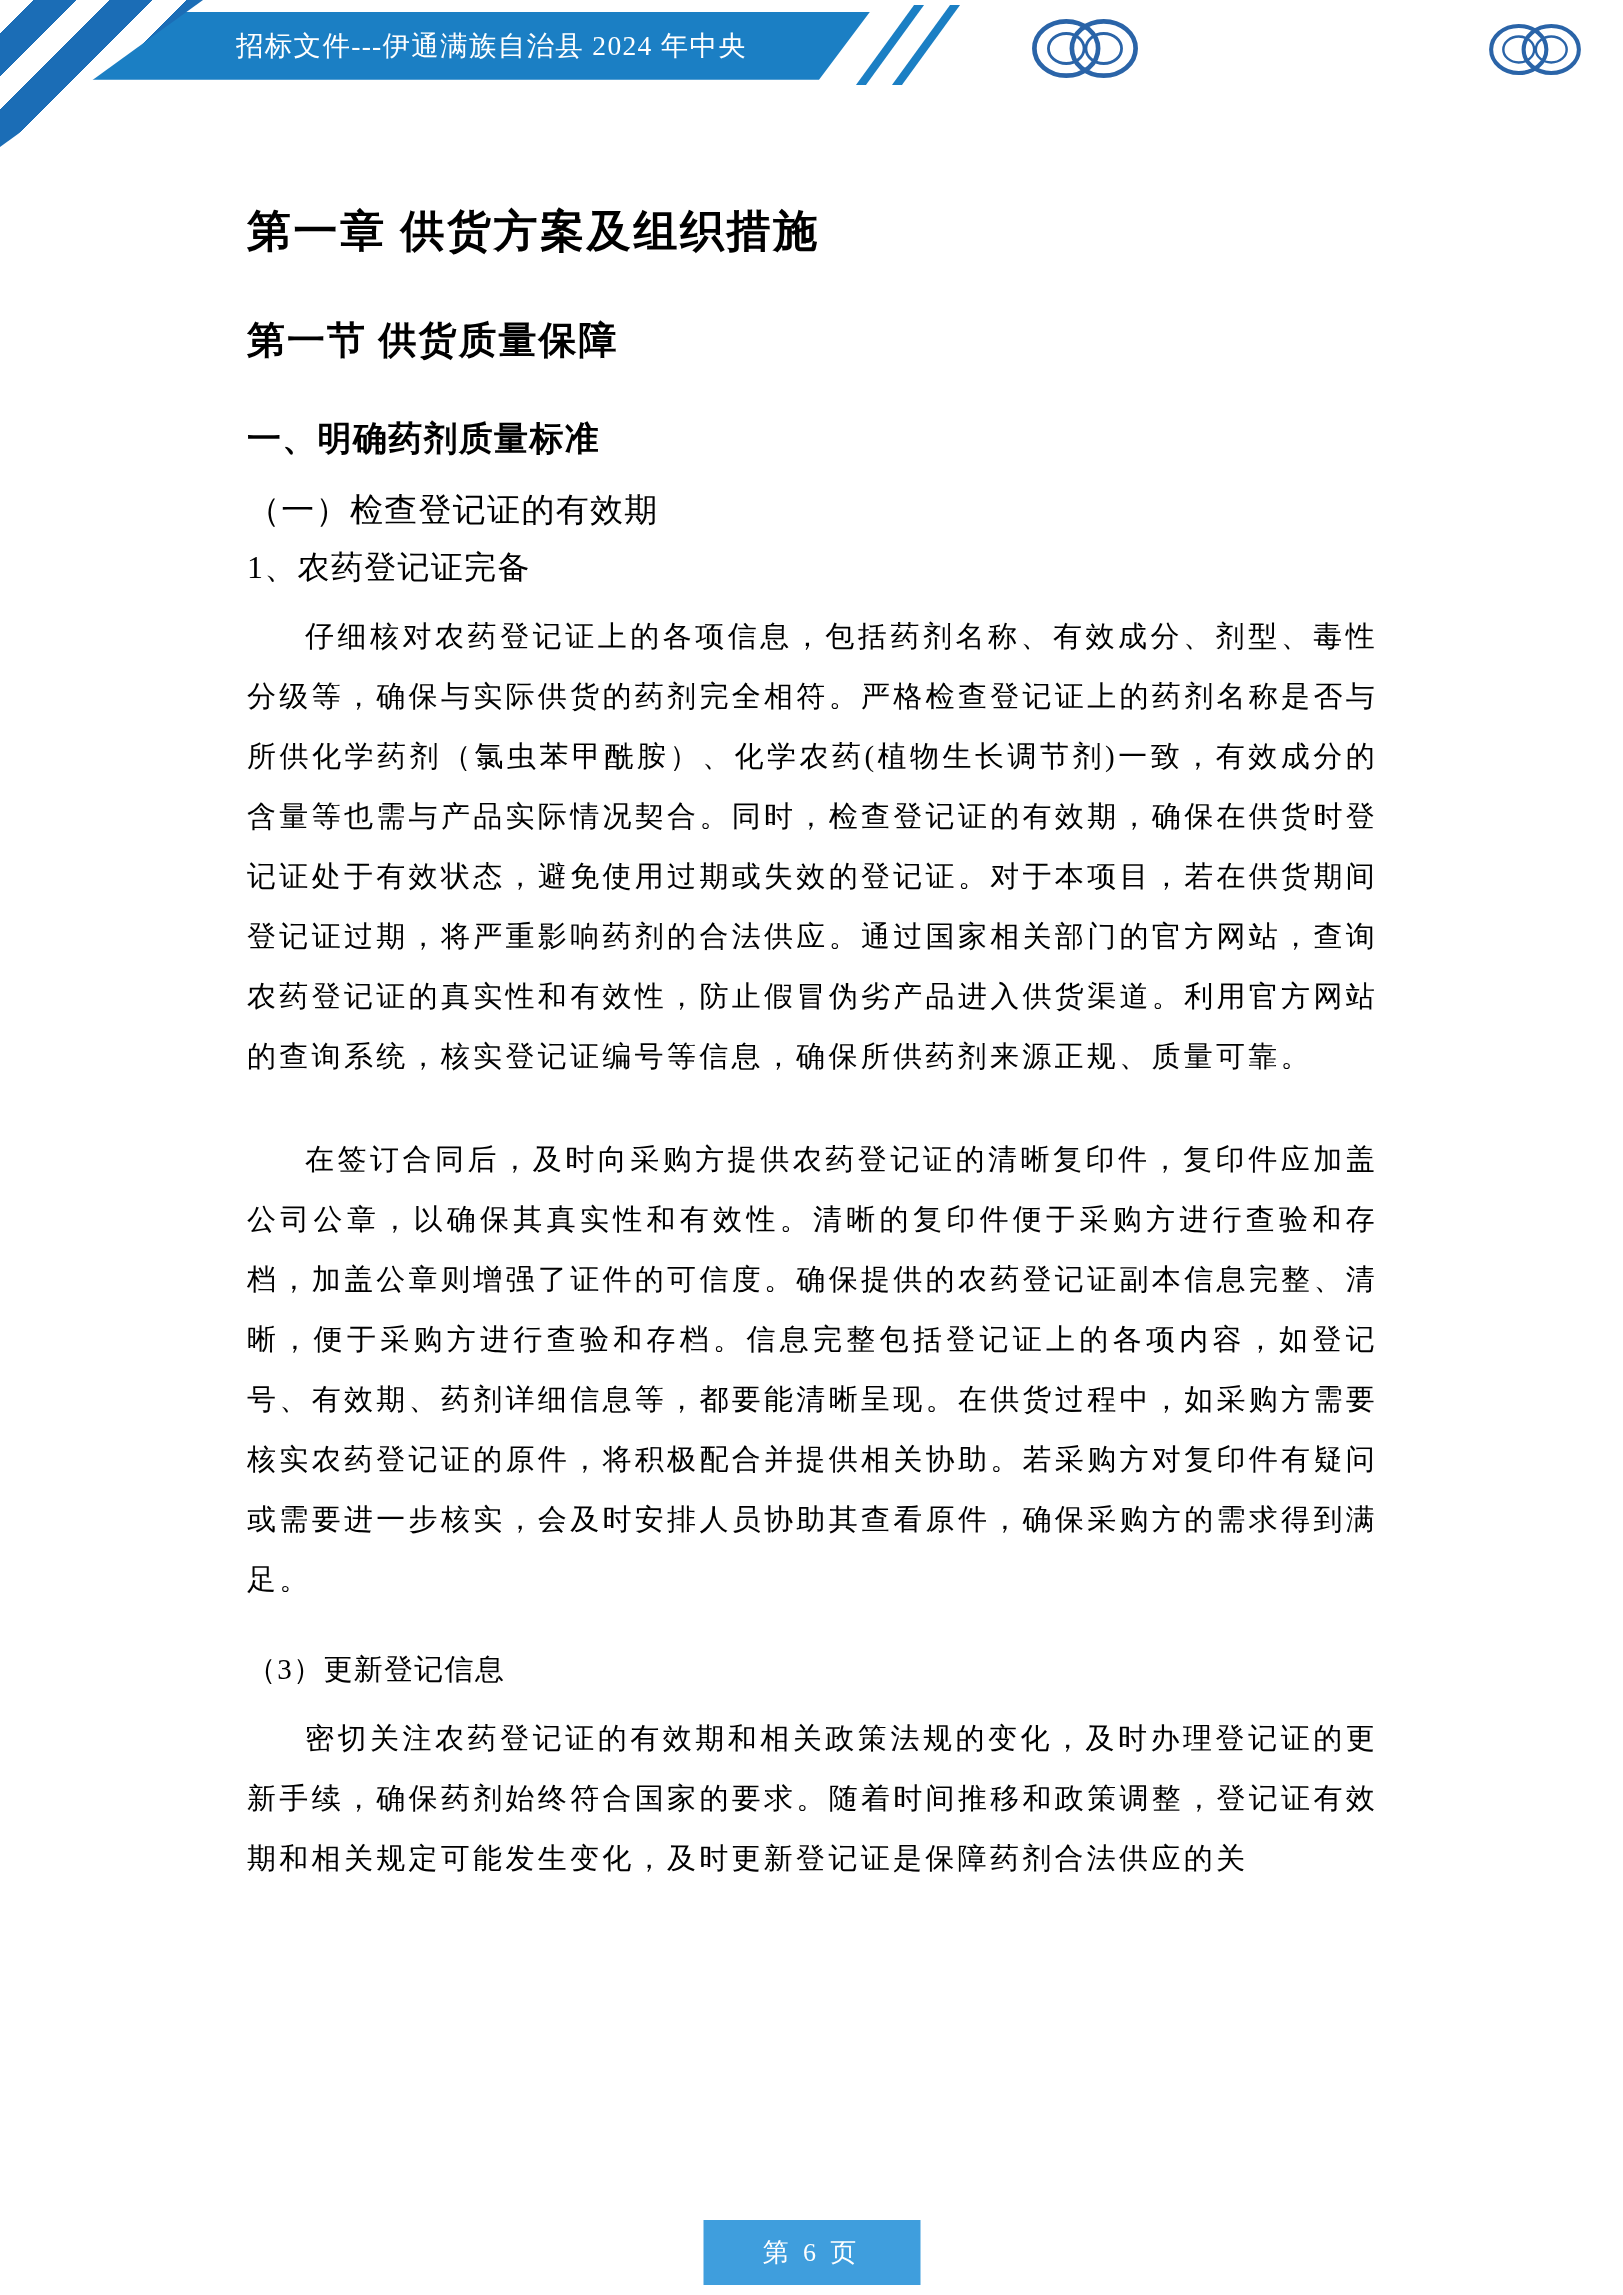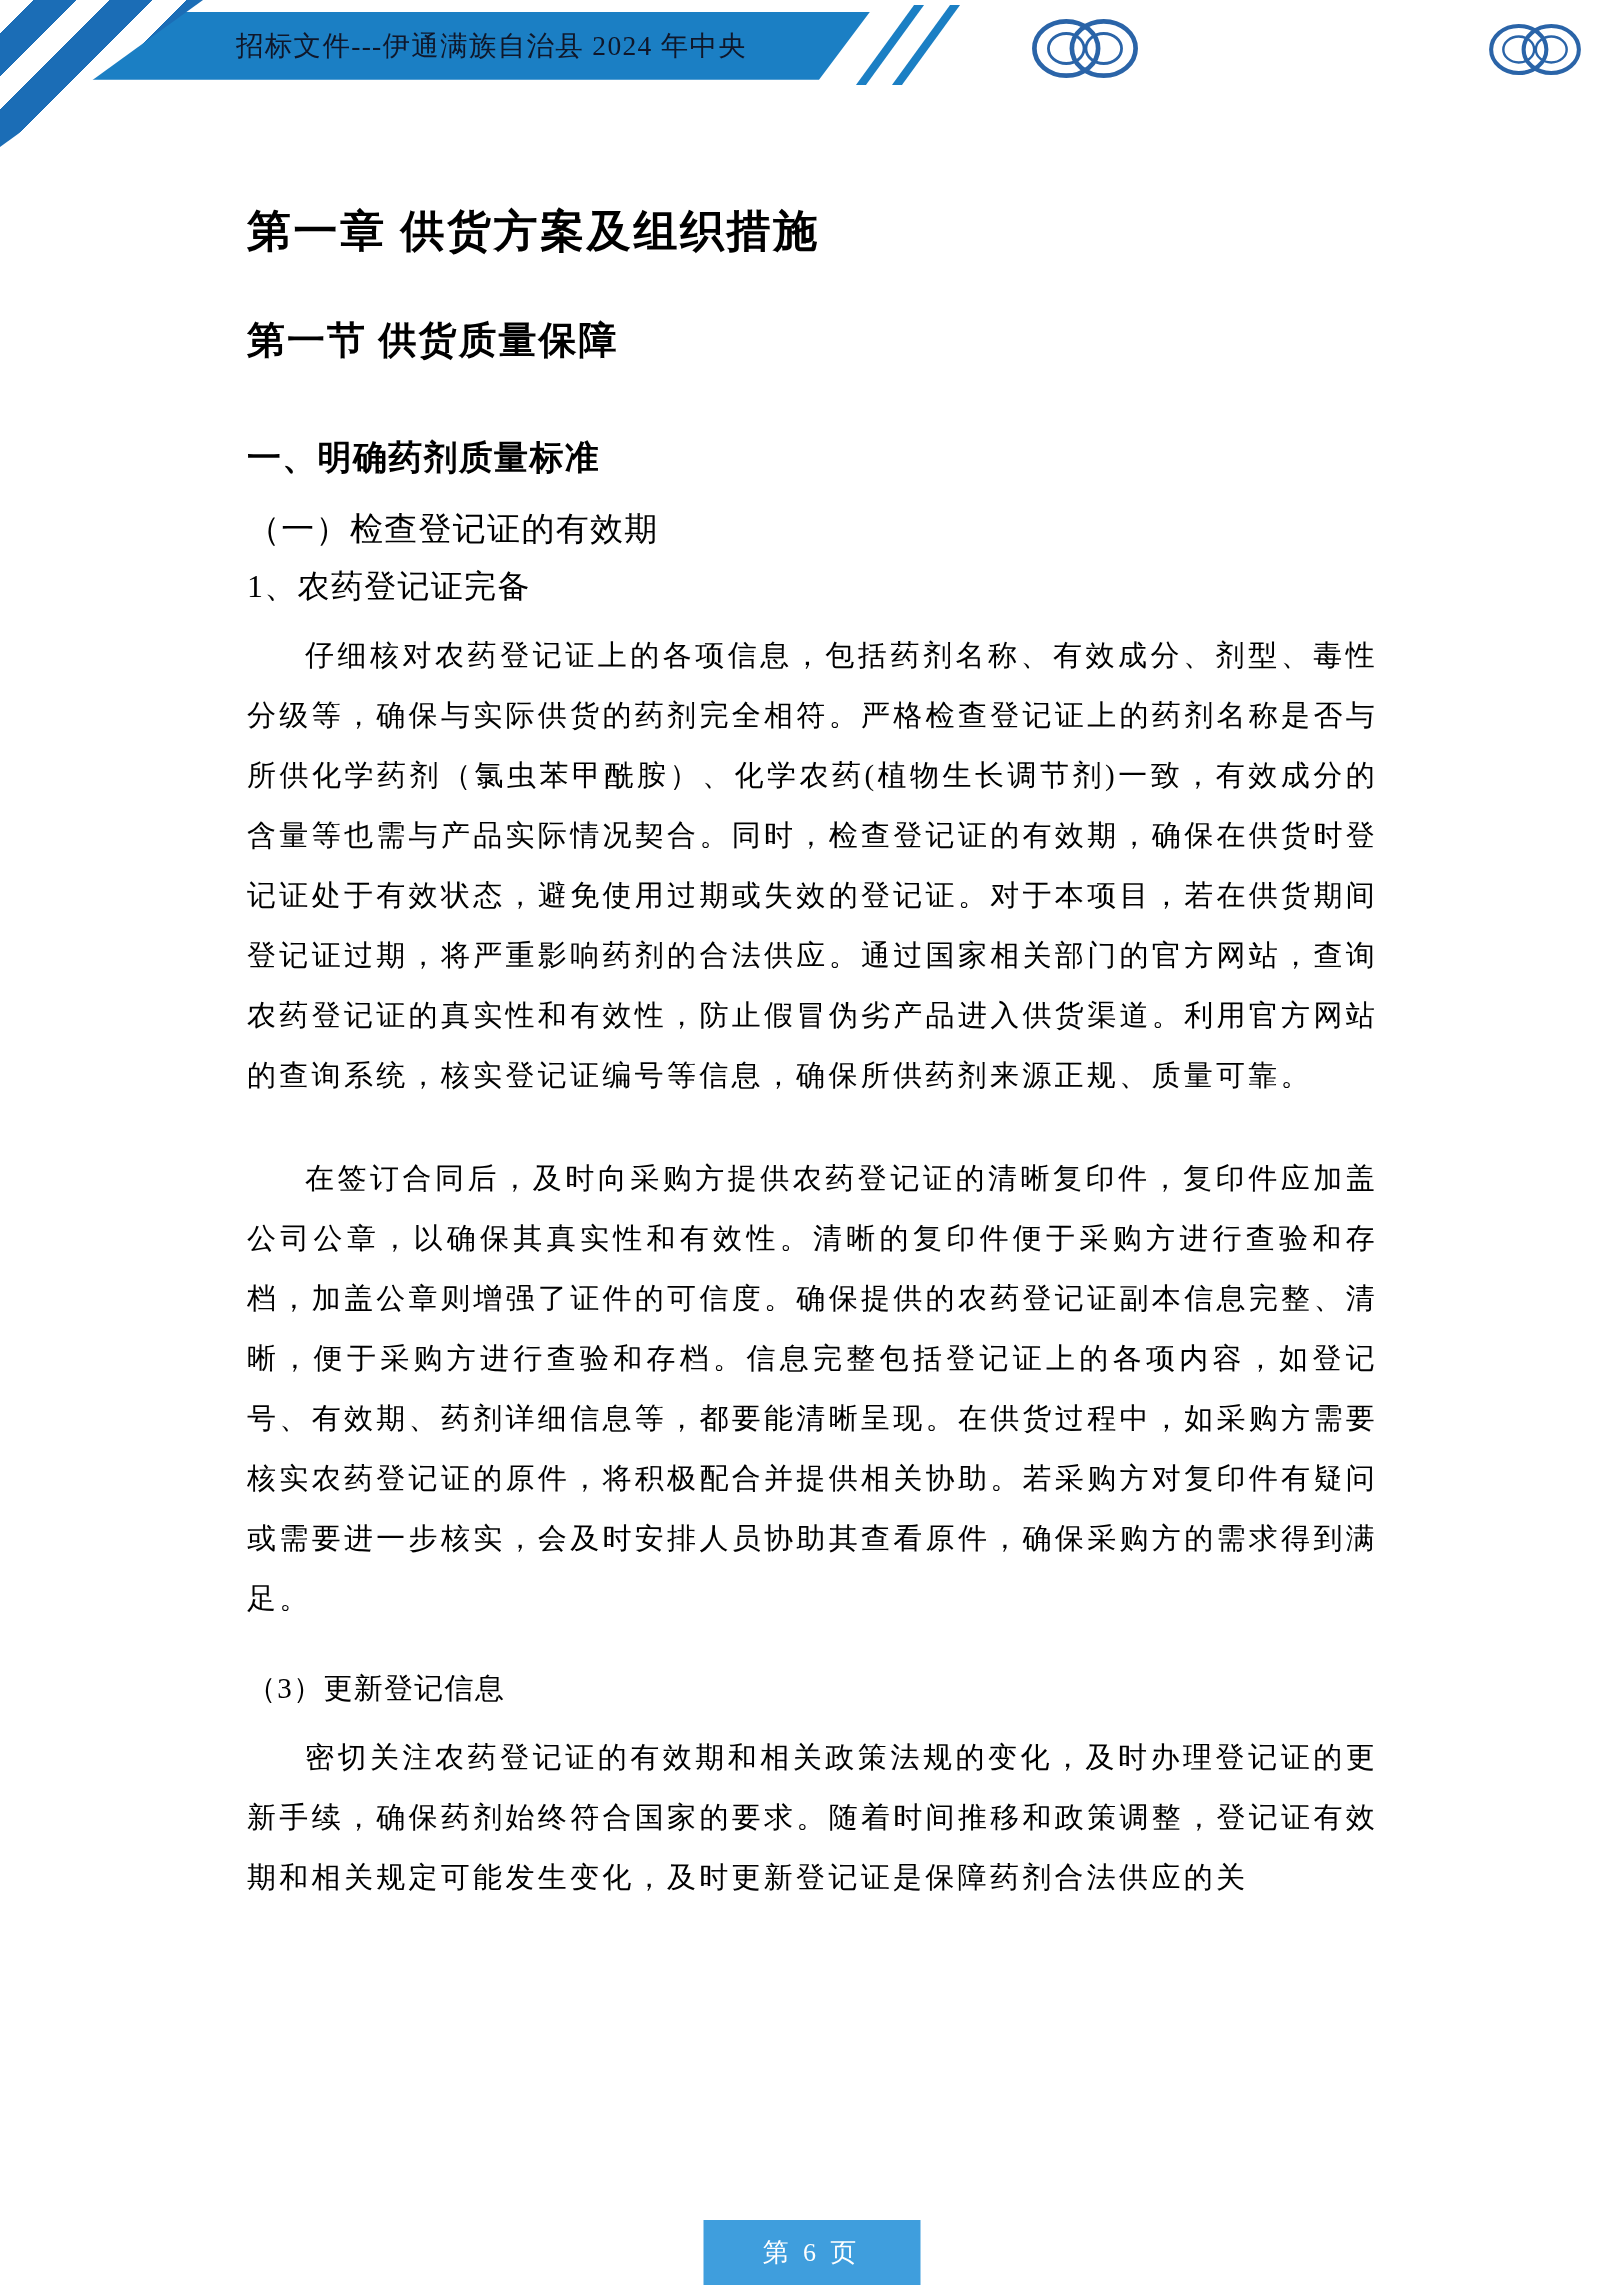--- a/index.html
+++ b/index.html
@@ -24,7 +24,7 @@
     padding-left:236px;
     line-height:68px;
     font-size:27.5px; letter-spacing:1.3px;
-    color:#0f172a; white-space:nowrap;
+    color:#ffffff; white-space:nowrap;
   }
   .slash {
     position:absolute; top:5.2px; height:80px; width:9.8px;

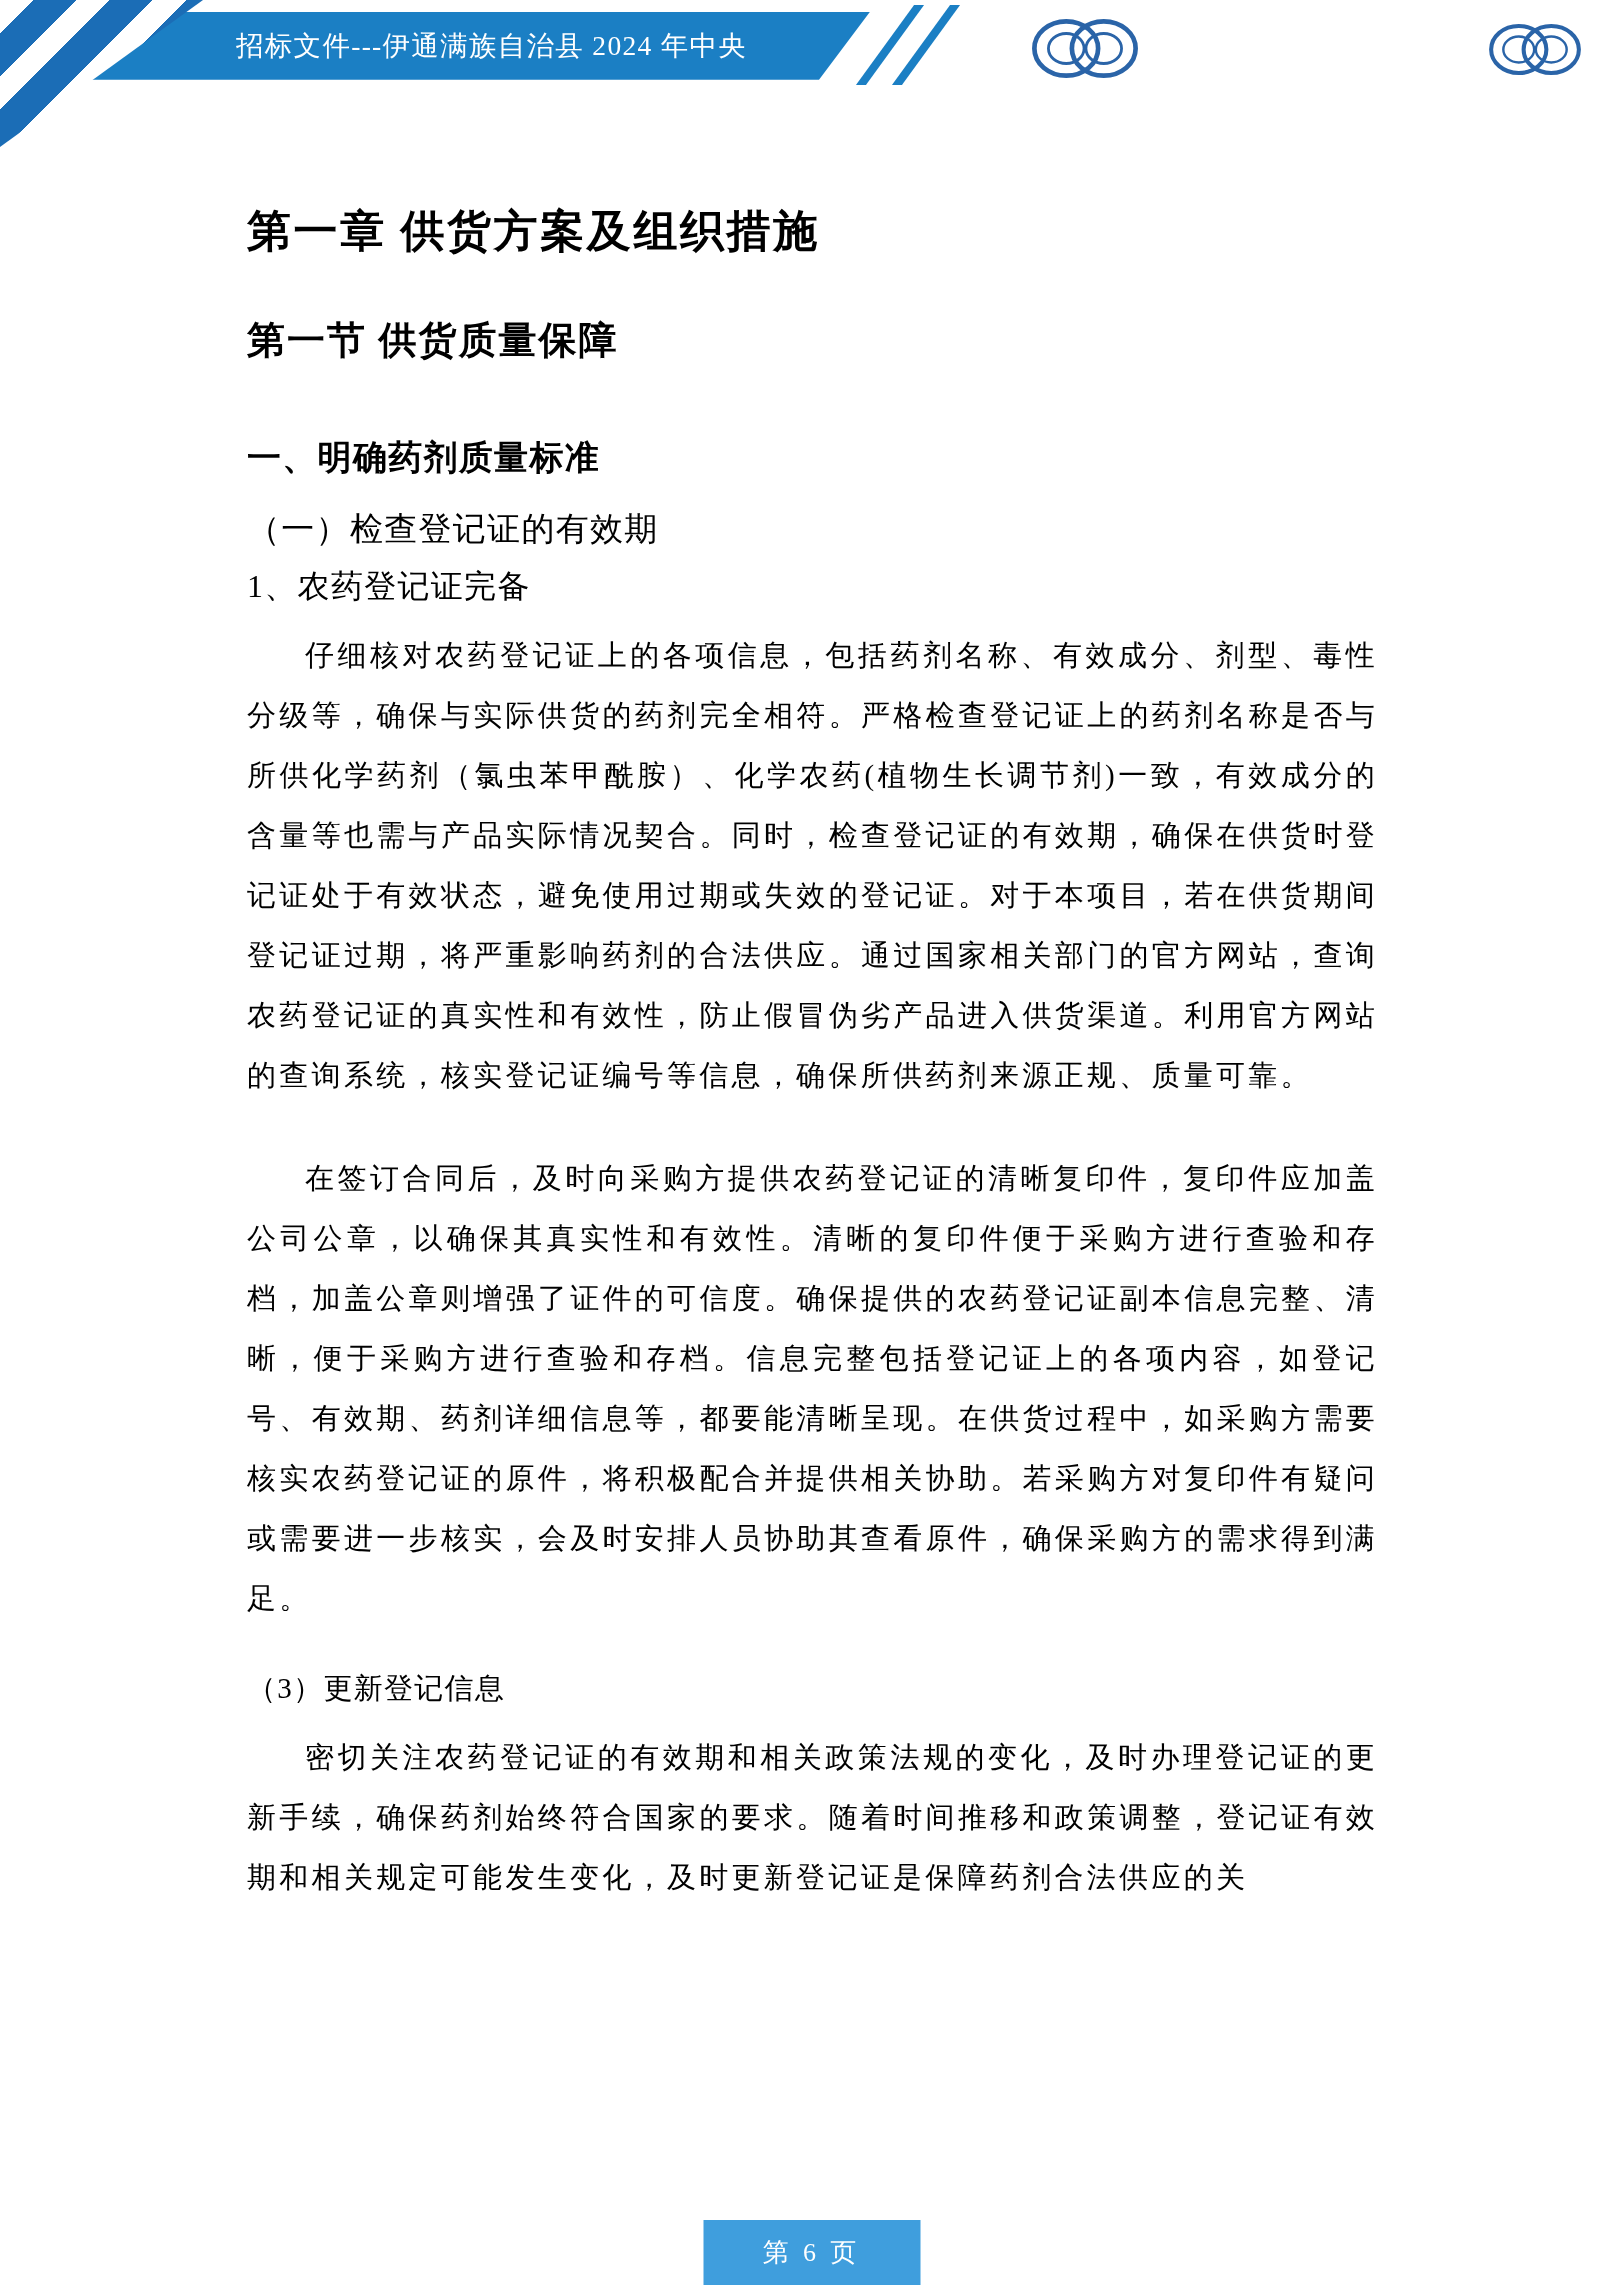--- a/index.html
+++ b/index.html
@@ -45,7 +45,7 @@
   
   .content { padding:206px 245px 0 247px; }
   .chapter-title  { font-size:44px; font-weight:bold; letter-spacing:2.6px; line-height:1.2; margin:0 0 59px; }
-  .section-title  { font-size:38px; font-weight:bold; letter-spacing:2px; line-height:1.2; margin:0 0 75px; }
+  .section-title  { font-size:38px; font-weight:bold; letter-spacing:2px; line-height:1.2; margin:0 0 56px; }
   .num-heading    { font-size:34px; font-weight:bold; letter-spacing:1.3px; line-height:1.2; margin:0 0 31px; }
   .sub-heading    { font-size:33px; font-weight:normal; letter-spacing:1.3px; line-height:1.2; margin:0 0 17px; }
   .item-heading   { font-size:32px; font-weight:normal; letter-spacing:1.3px; line-height:1.2; margin:0 0 20px; }

